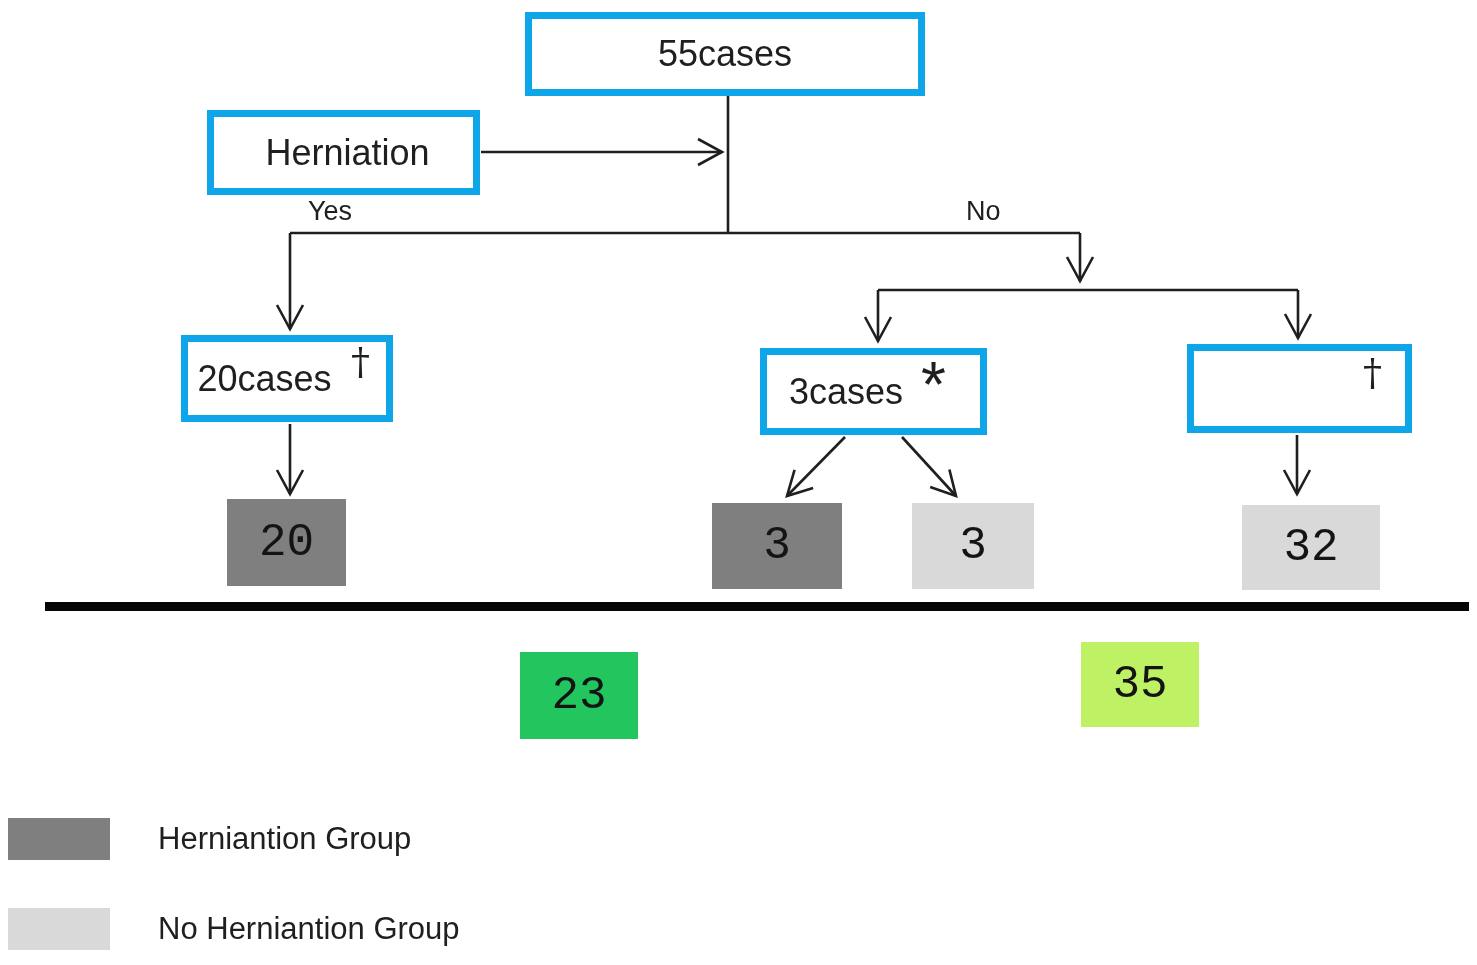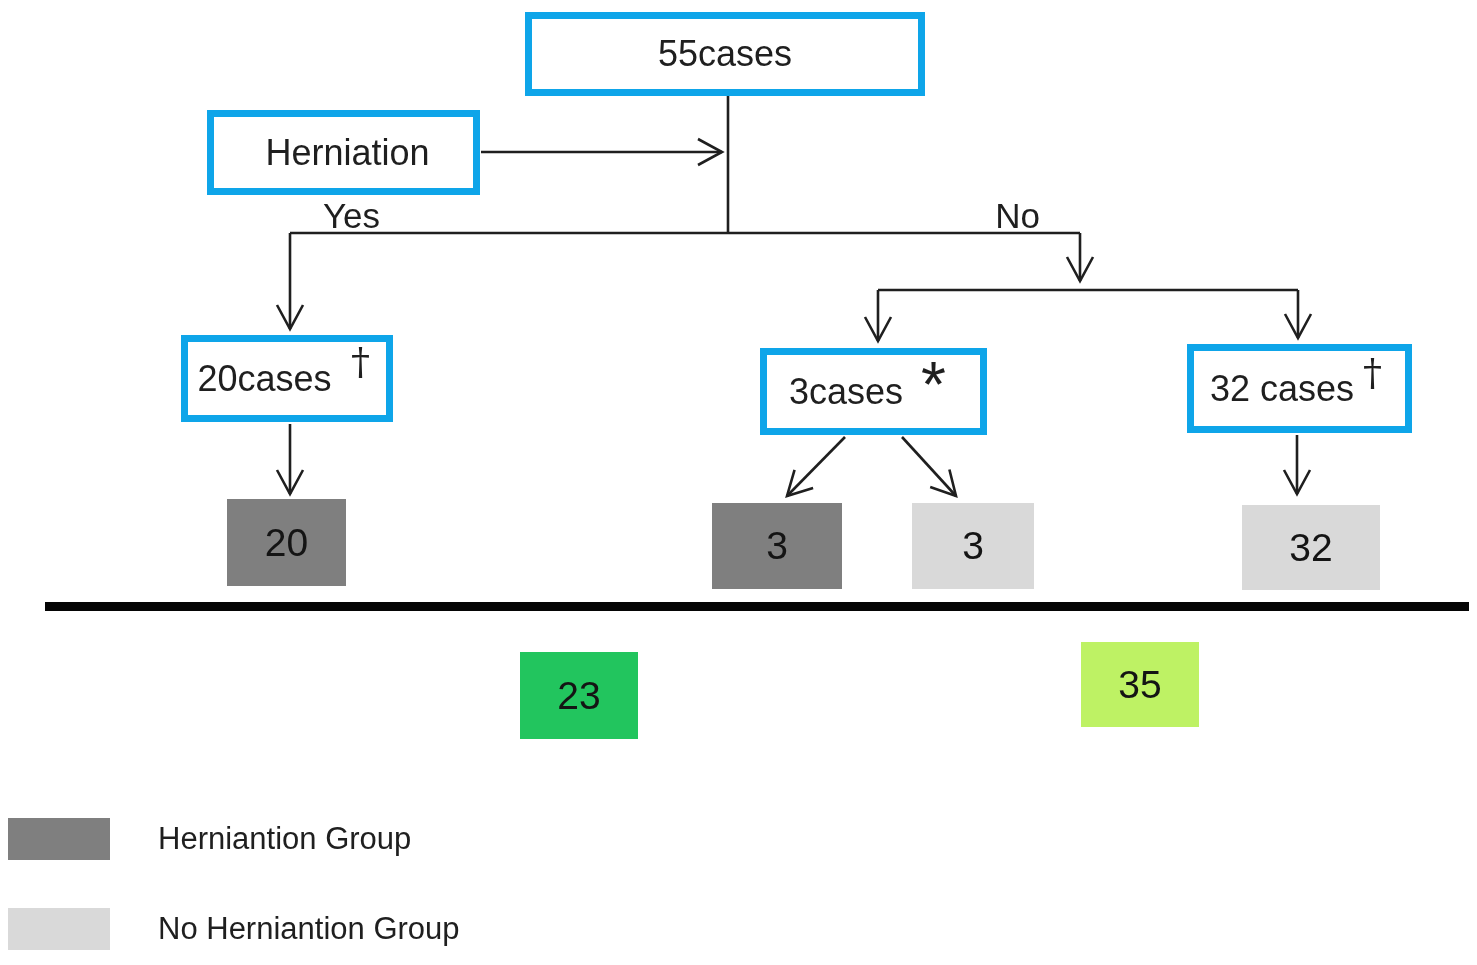--- a/index.html
+++ b/index.html
@@ -44,8 +44,8 @@
   }
   .blabel {
     position: absolute;
-    font-size: 35px;
-    text-align: right;
+    font-size: 27px;
+    text-align: left;
     white-space: nowrap;
   }
   .divider {

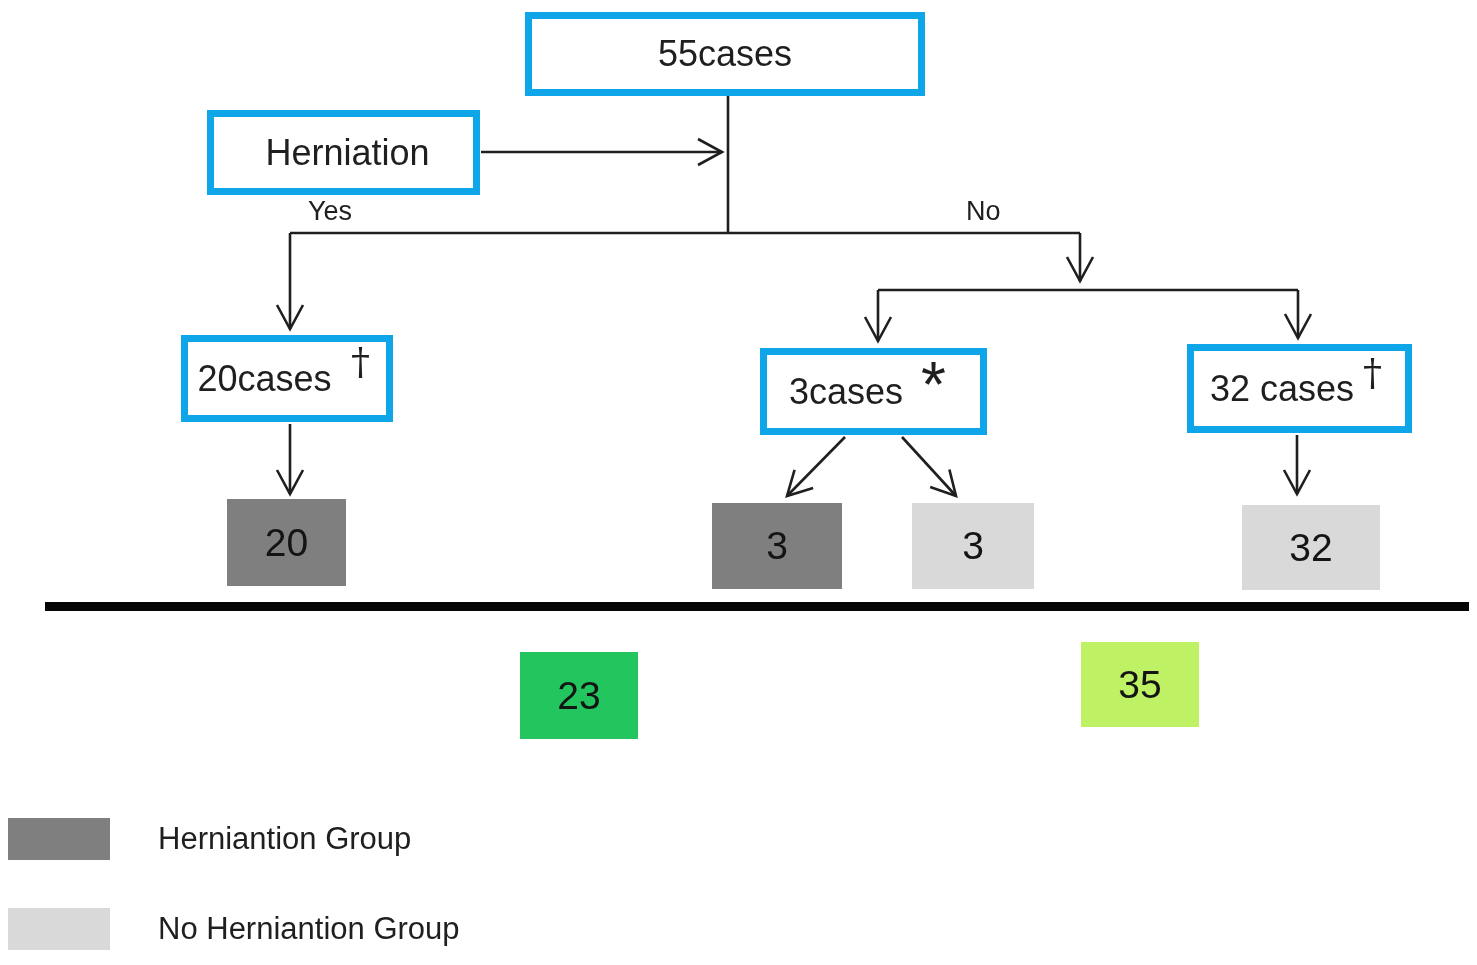--- a/index.html
+++ b/index.html
@@ -110,7 +110,6 @@
   </div>
 
   <div class="wbox pad35" style="left:1187px; top:344px; width:225px; height:89px;">
-    <span class="lbl">32 cases</span>
     <span class="marker dagger" style="right:23px; top:2px;">†</span>
   </div>
 

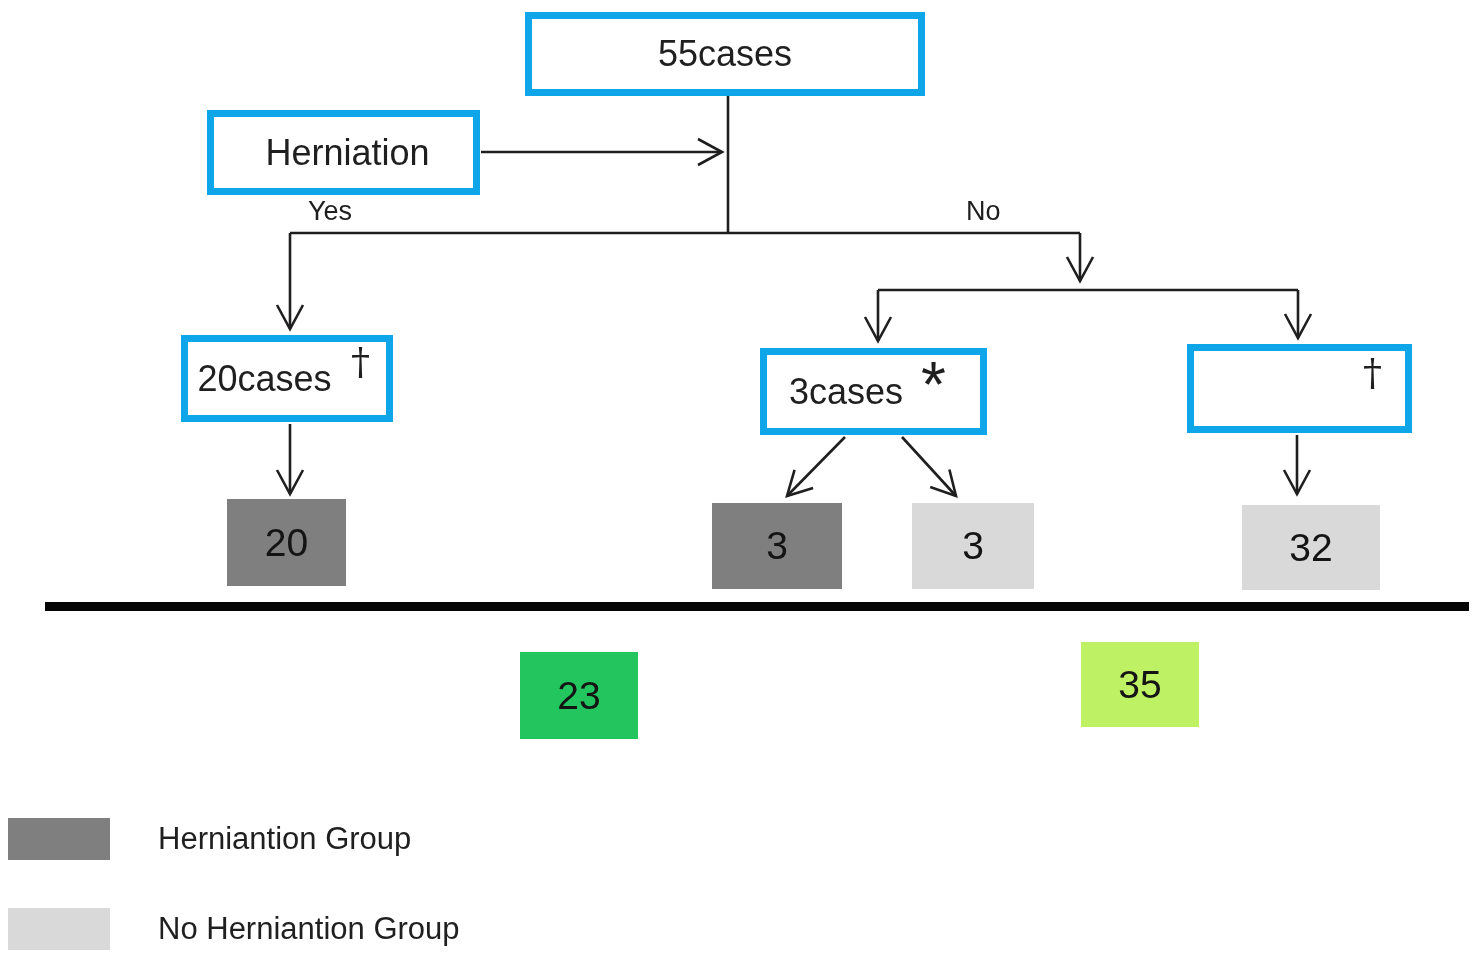--- a/index.html
+++ b/index.html
@@ -39,8 +39,9 @@
     display: flex;
     align-items: center;
     justify-content: center;
-    font-size: 39px;
+    font-size: 46px;
     color: #141414;
+    font-family: Liberation Mono, monospace;
   }
   .blabel {
     position: absolute;

